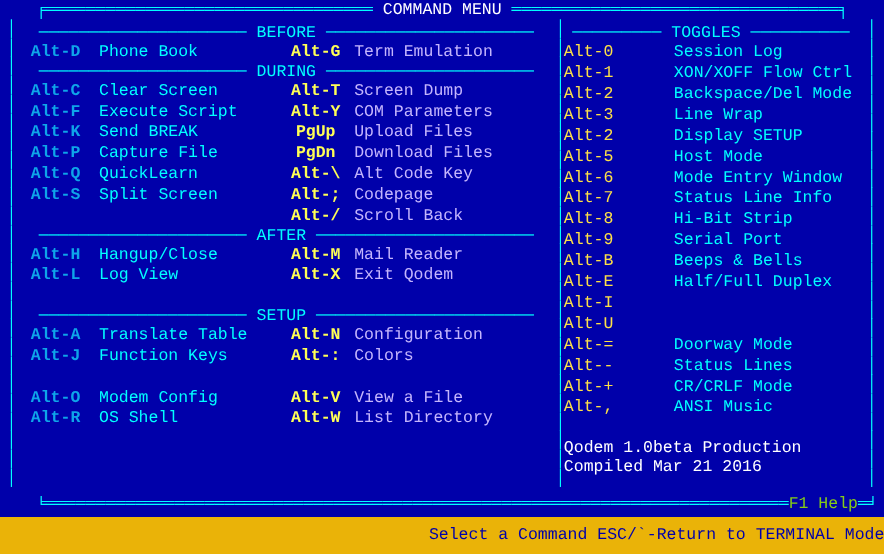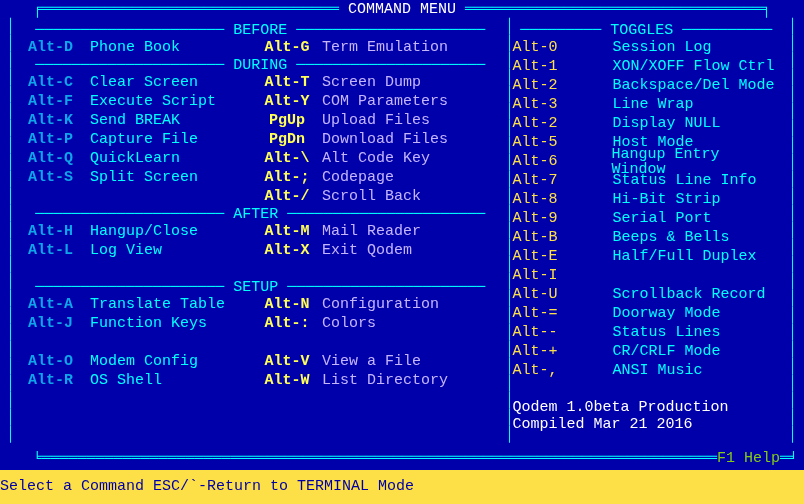--- a/index.html
+++ b/index.html
@@ -257,7 +257,7 @@
         </div>
         <div class="row">
           <span class="rkey">Alt-2</span>
-          <span class="rlabel">Display NULL</span>
+          <span class="rlabel">Display SETUP</span>
         </div>
         <div class="row">
           <span class="rkey">Alt-5</span>

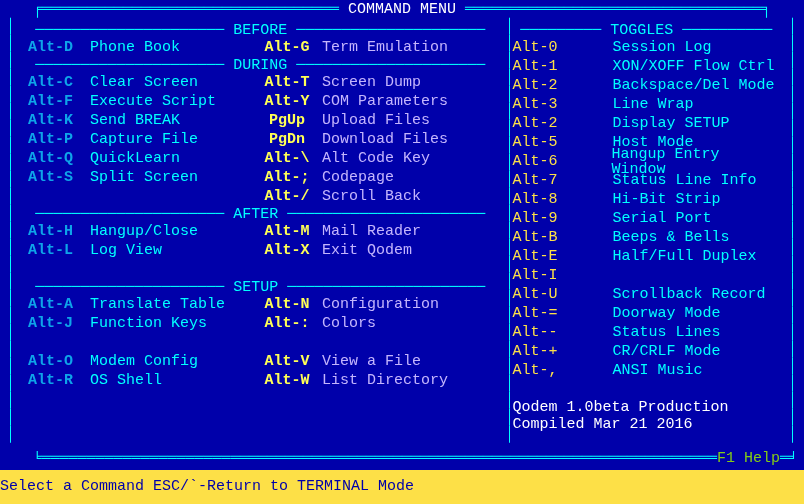--- a/index.html
+++ b/index.html
@@ -265,7 +265,7 @@
         </div>
         <div class="row">
           <span class="rkey">Alt-6</span>
-          <span class="rlabel">Hangup Entry Window</span>
+          <span class="rlabel">Mode Entry Window</span>
         </div>
         <div class="row">
           <span class="rkey">Alt-7</span>

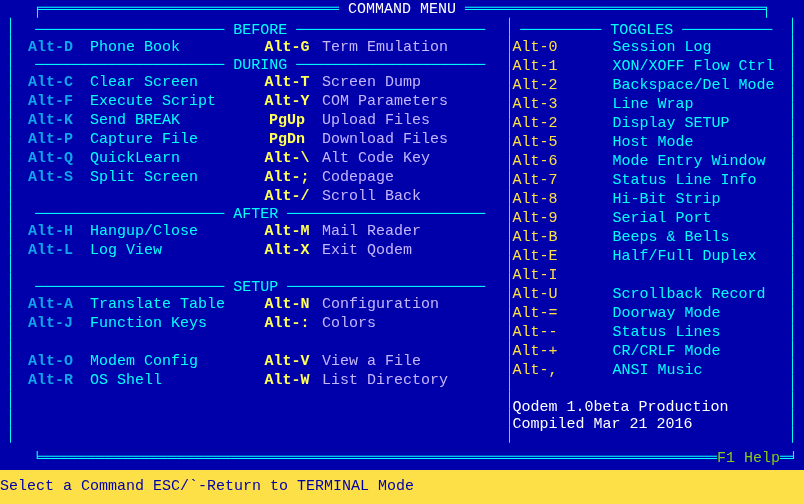--- a/index.html
+++ b/index.html
@@ -292,7 +292,6 @@
         </div>
         <div class="row">
           <span class="rkey">Alt-U</span>
-          <span class="rlabel">Scrollback Record</span>
         </div>
         <div class="row">
           <span class="rkey">Alt-=</span>

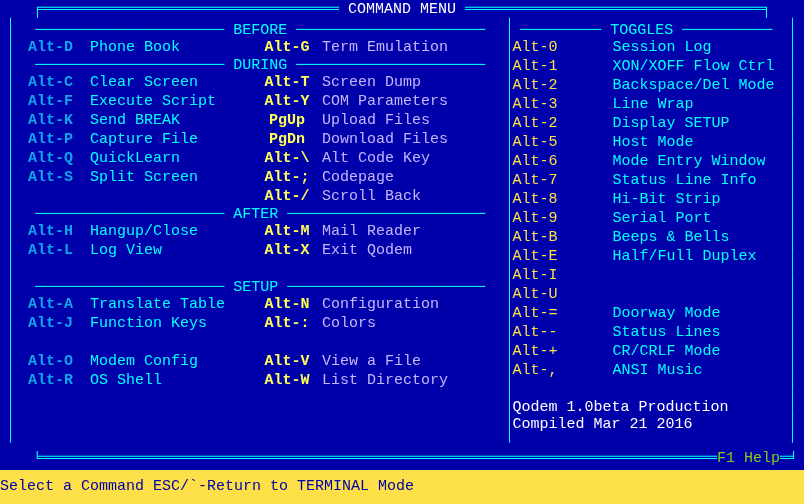--- a/index.html
+++ b/index.html
@@ -118,11 +118,11 @@
   }
   .f1help { color: #84cc16; }
   .statusbar {
-    background: #fde047;
+    background: #eab308;
     height: 34px;
     width: 804px;
     color: #0000aa;
-    text-align: left;
+    text-align: right;
     padding-top: 9px;
     font-weight: normal;
   }

